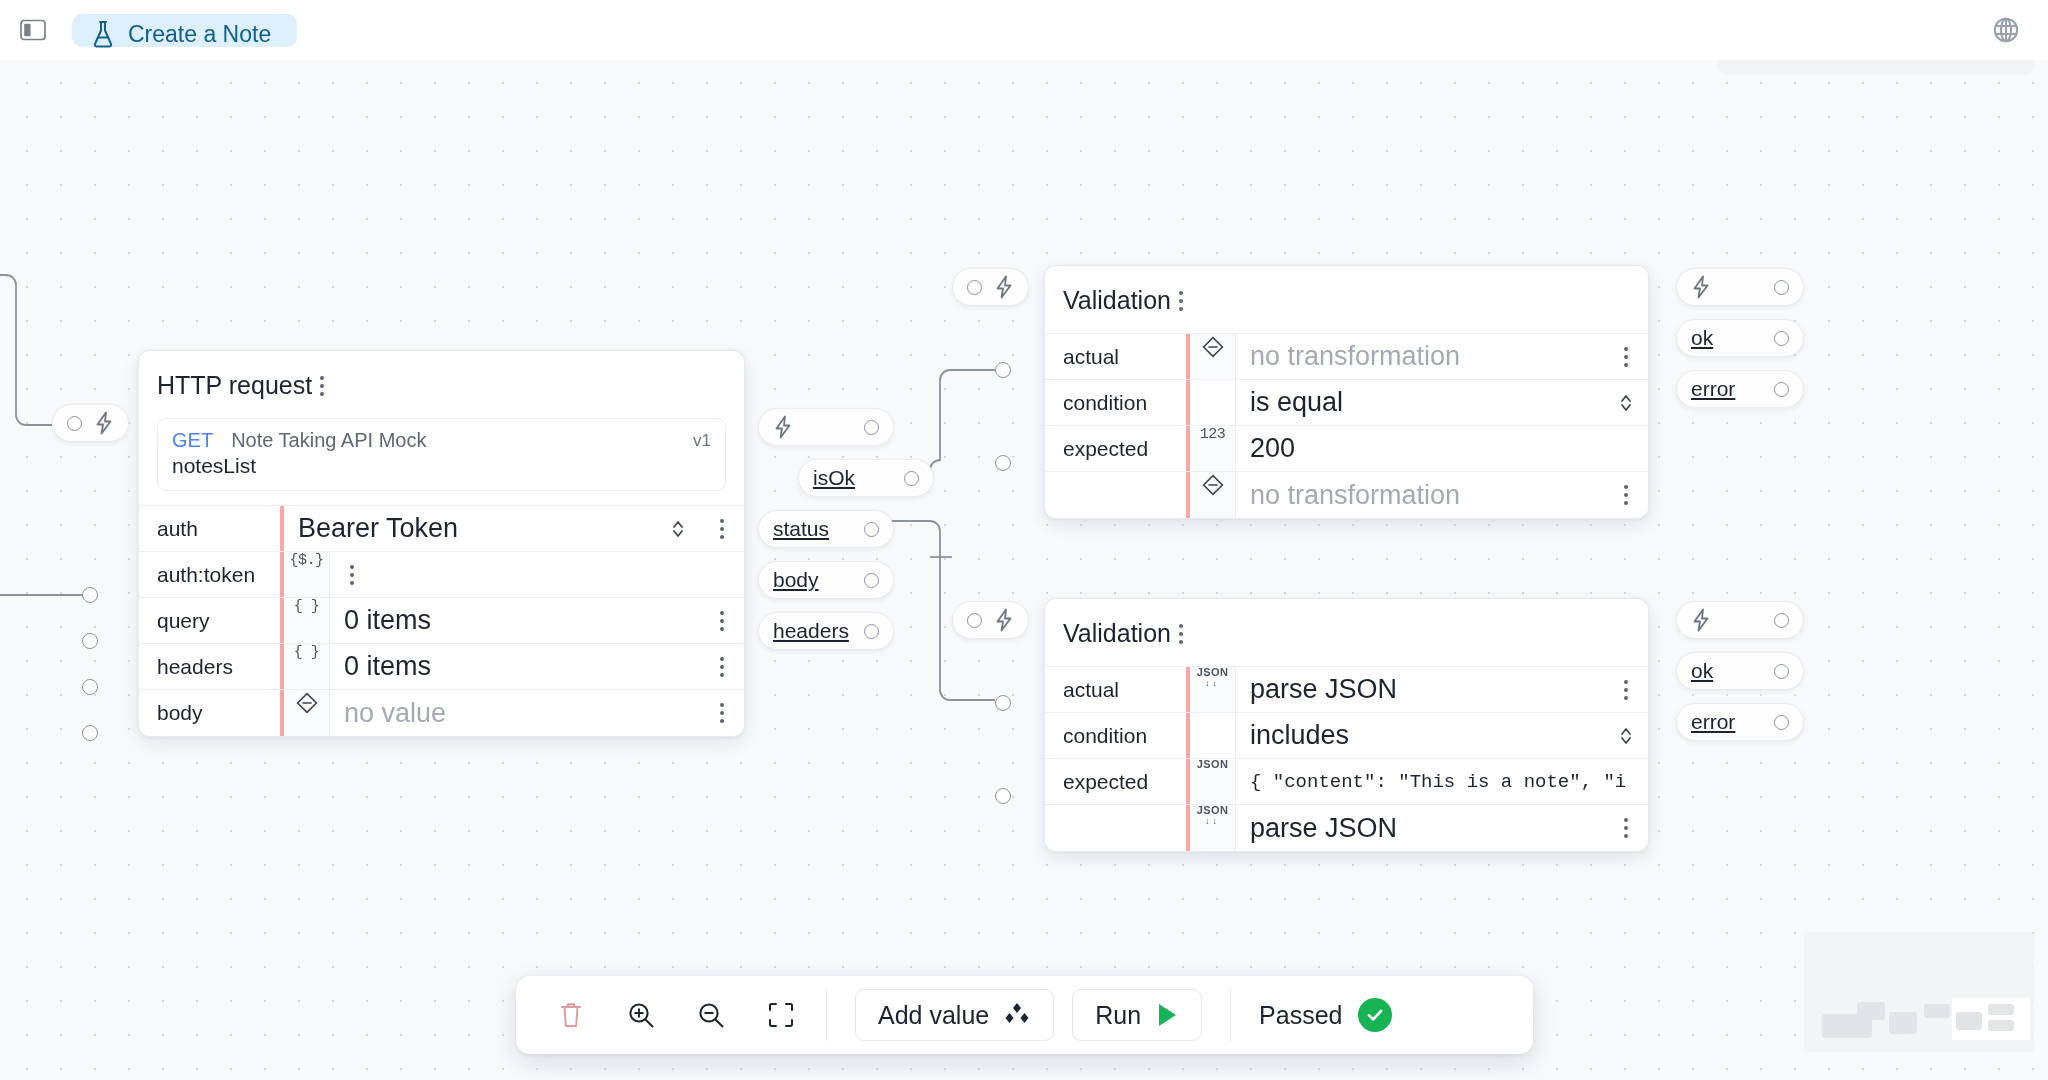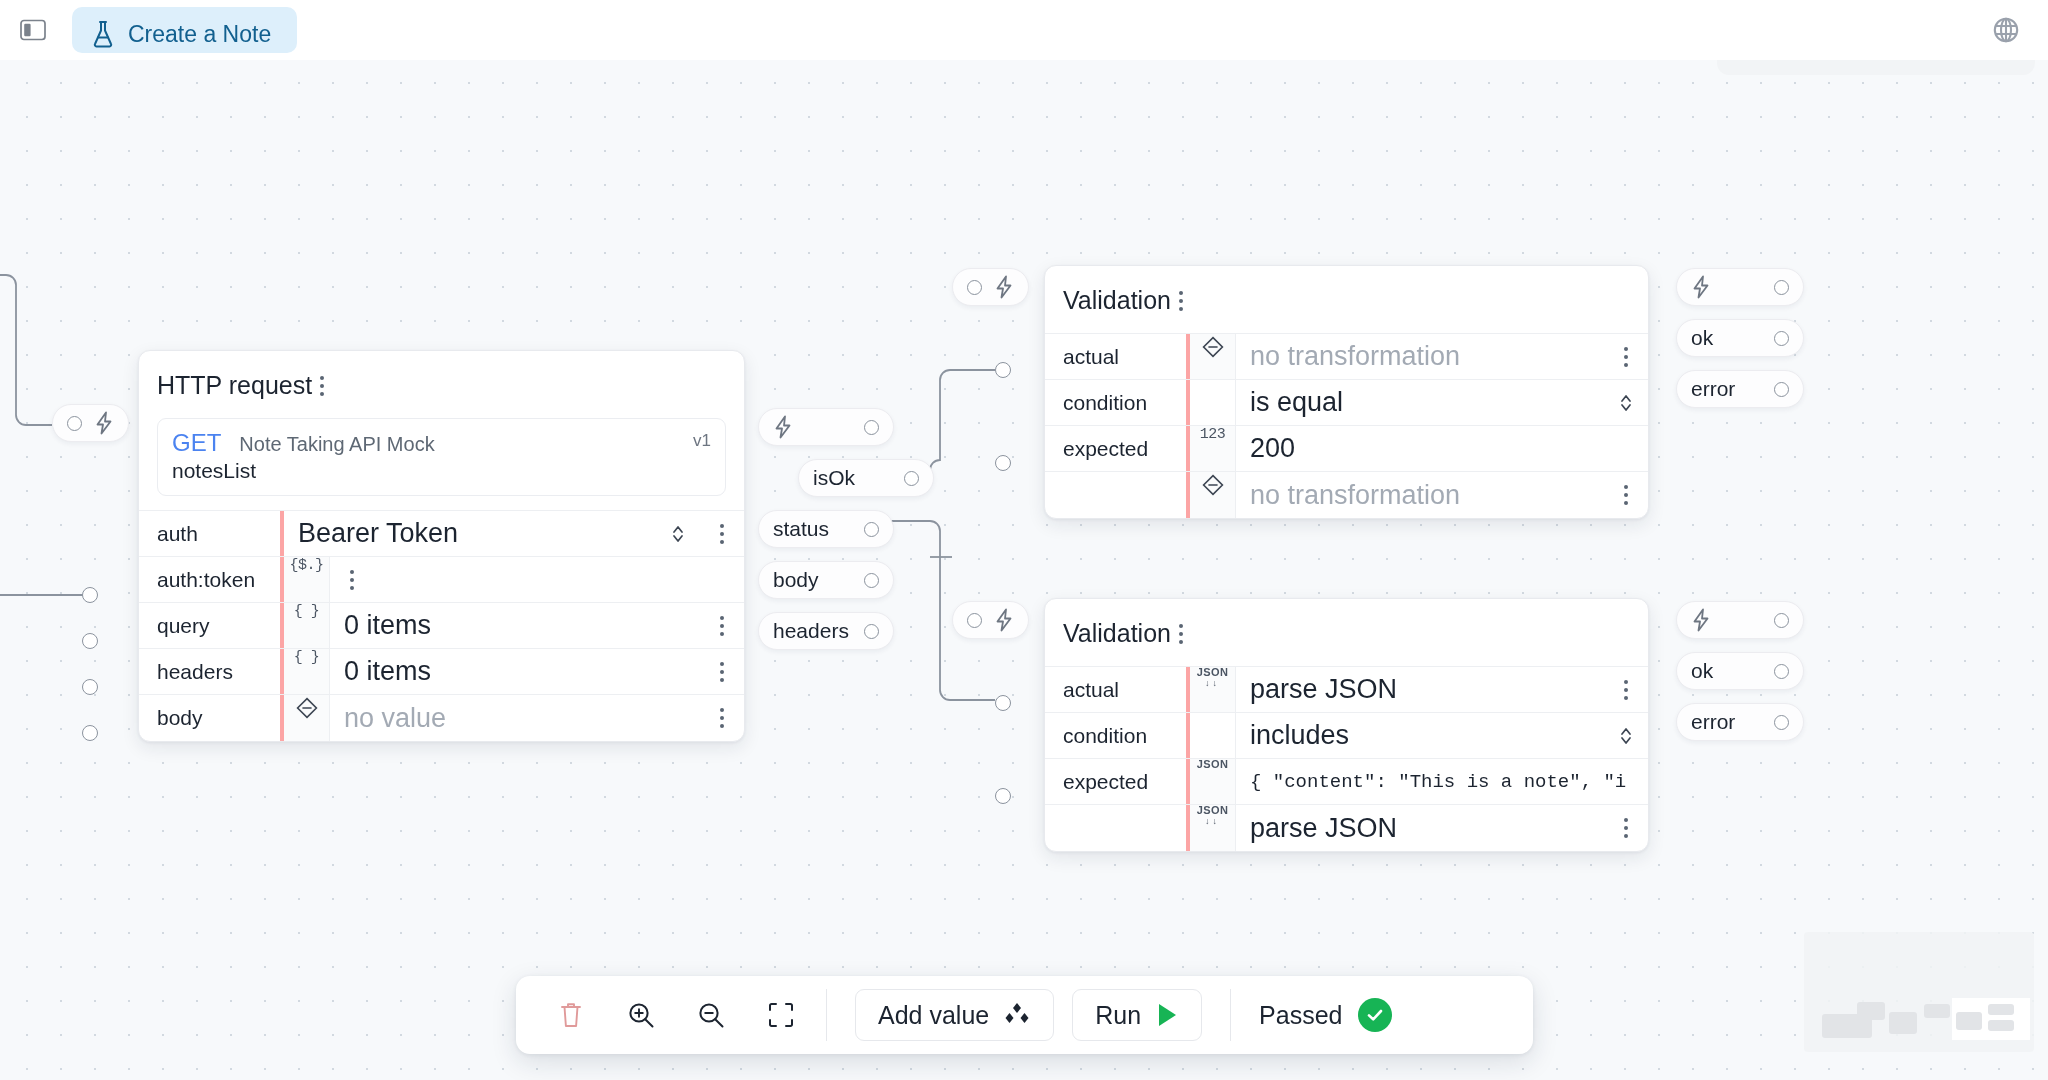--- a/index.html
+++ b/index.html
@@ -26,7 +26,7 @@
   }
   .tab-pill {
     margin-left: 24px;
-    height: 46px;
+    height: 33px;
     padding: 8px 26px 0 20px;
     background: #ddeffb;
     border-radius: 10px;

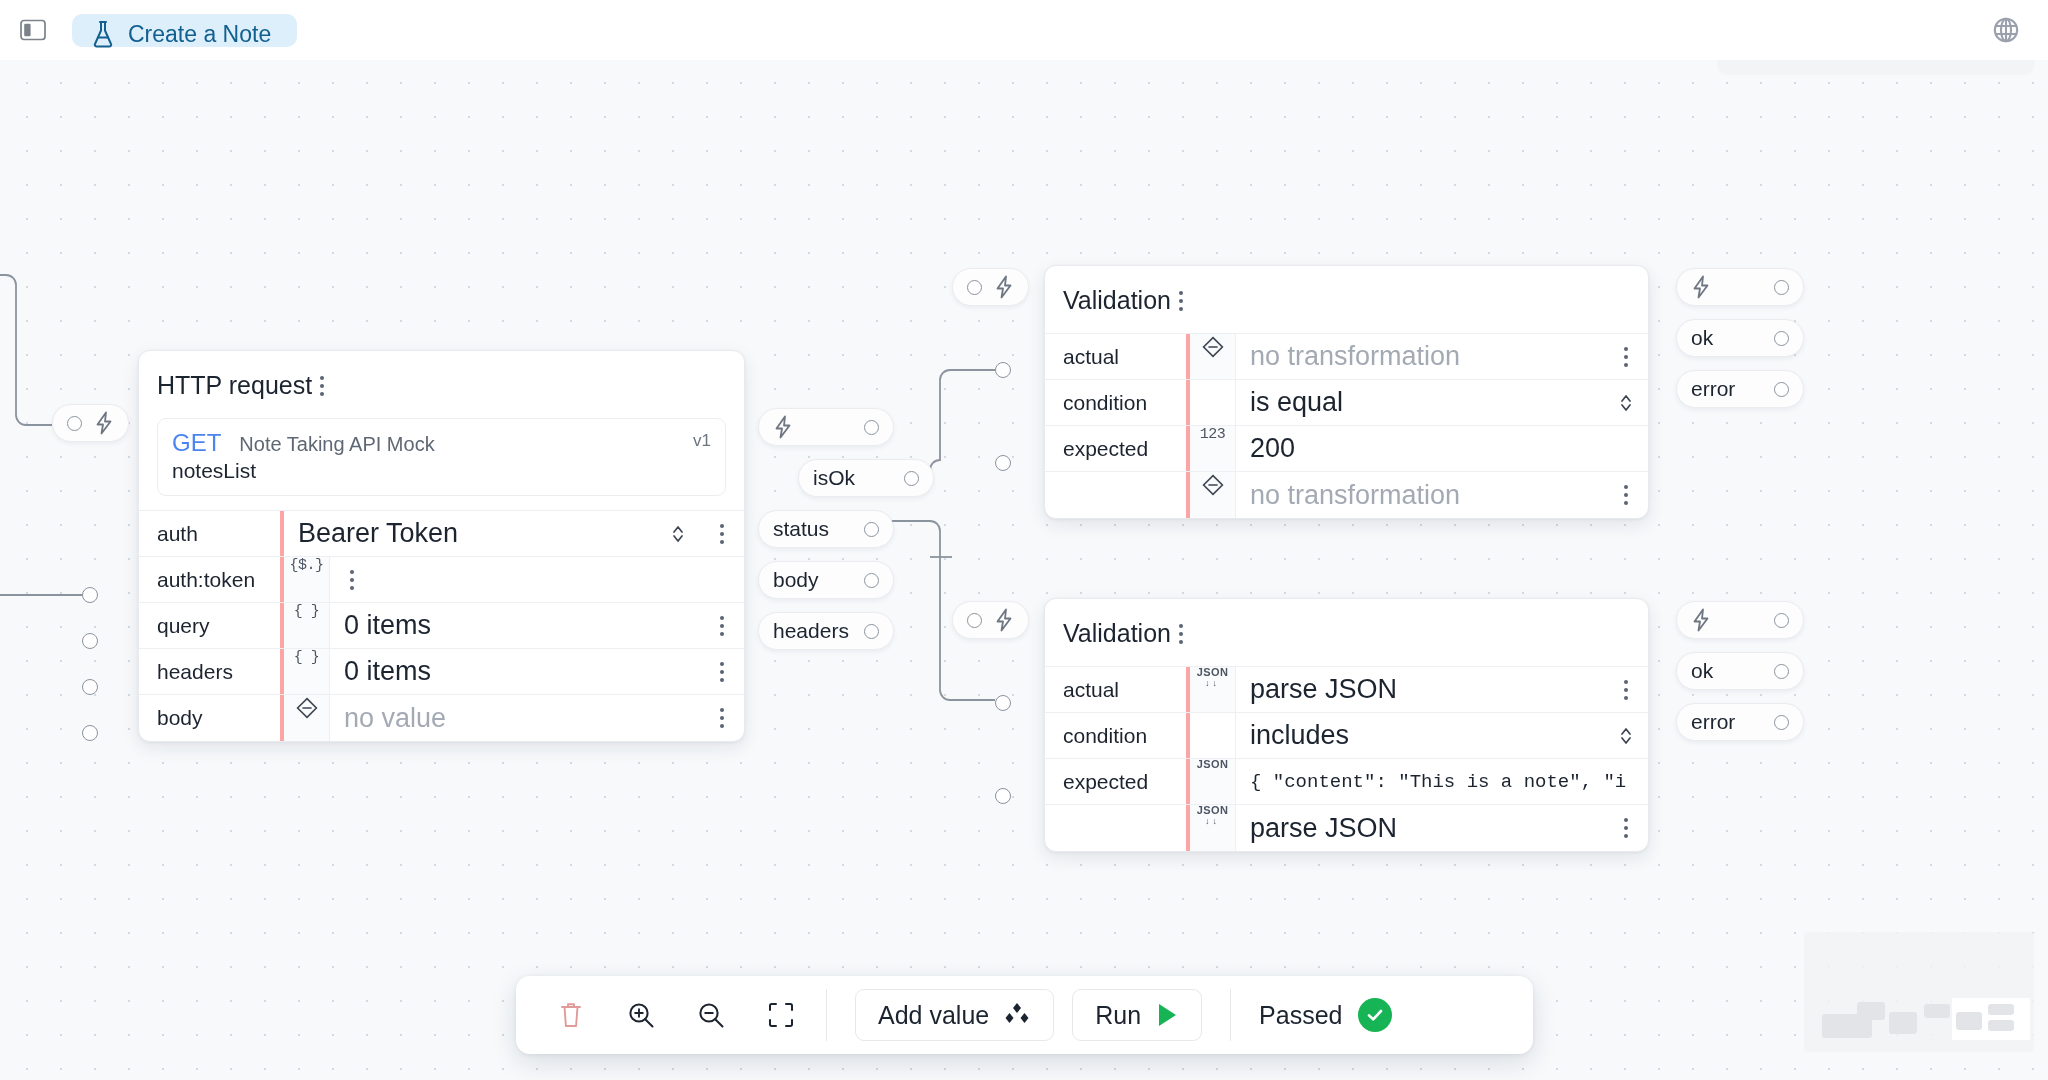--- a/index.html
+++ b/index.html
@@ -152,7 +152,7 @@
     border-radius: 50%;
     background: #fff;
   }
-  .pill .lbl { flex: 1 1 auto; }
+  .pill .lbl { flex: 1 1 auto; text-decoration: underline; }
   .pill.right-label .lbl { text-align: left; }
 
   

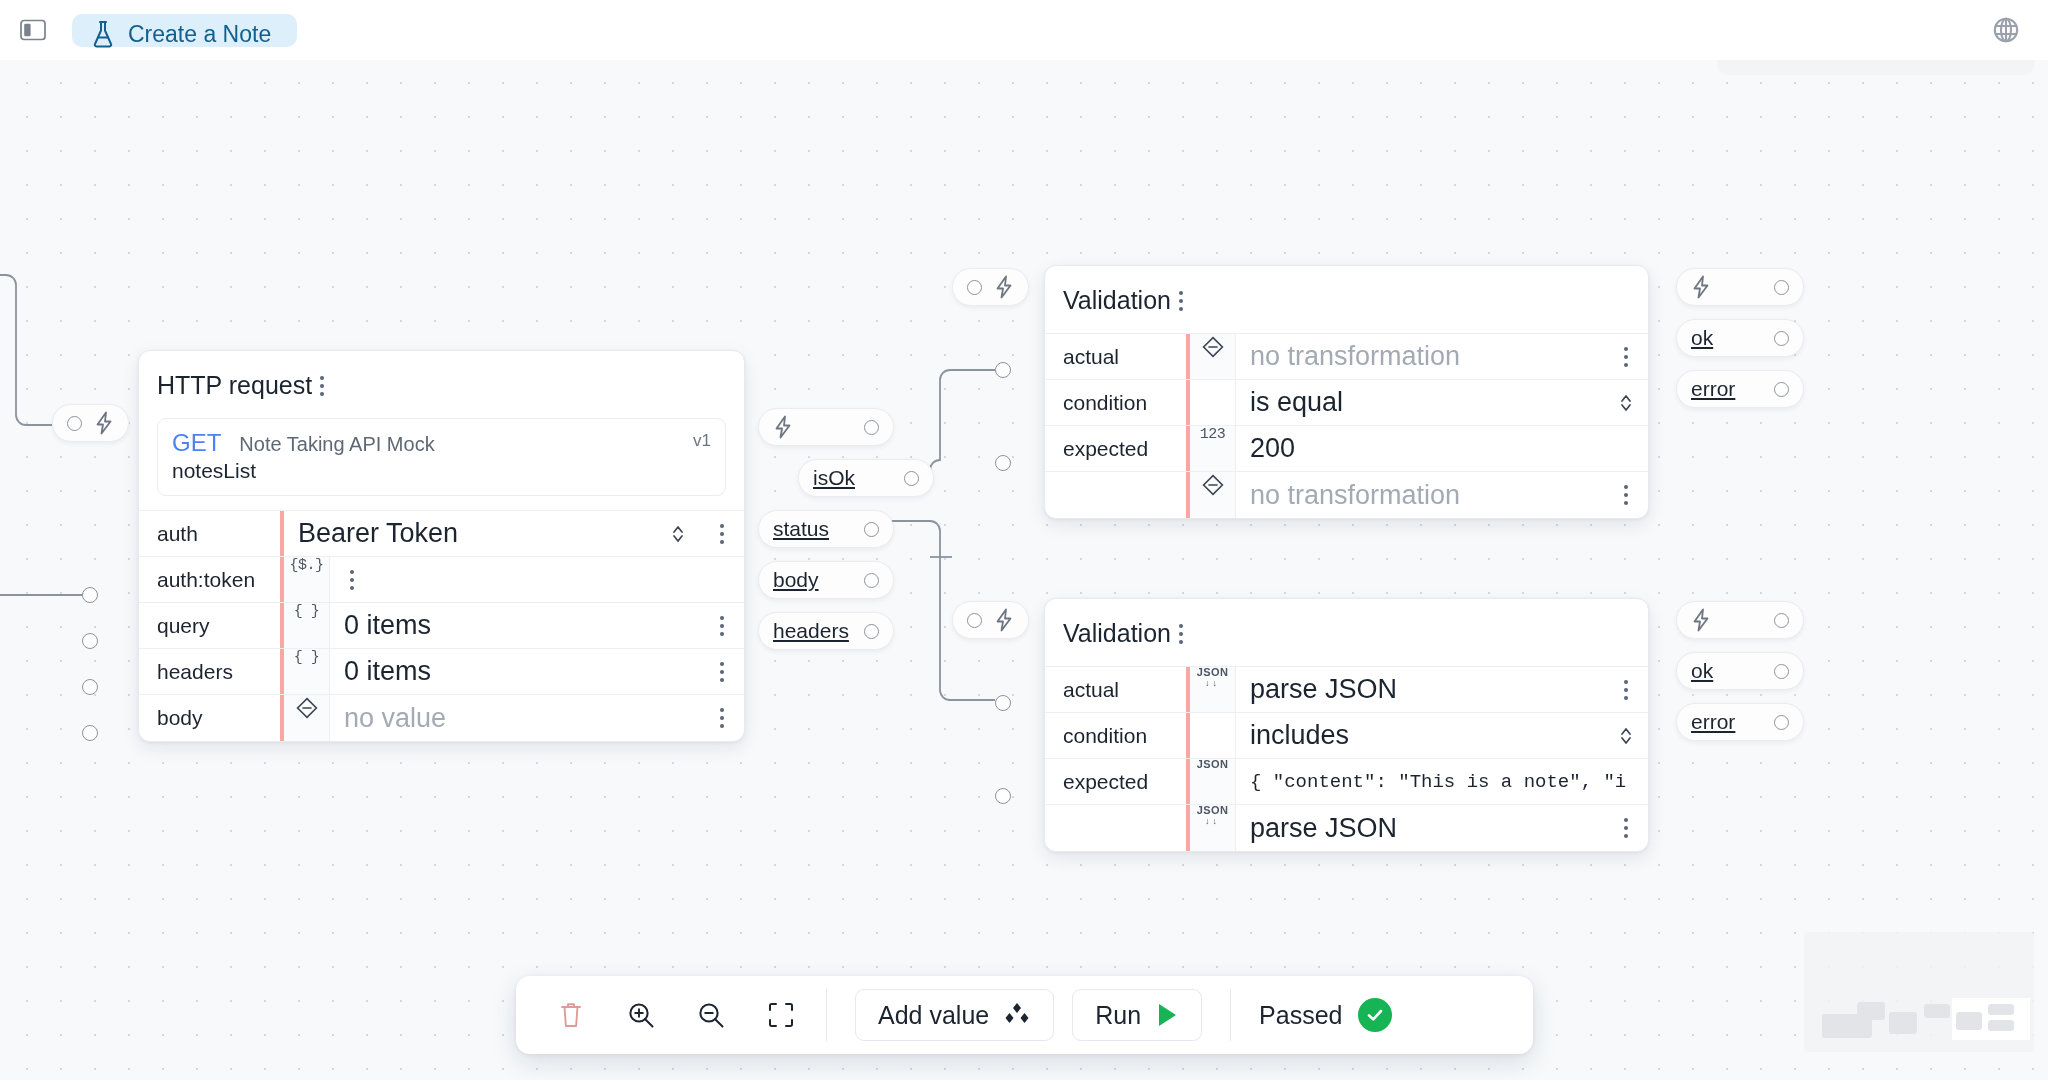--- a/index.html
+++ b/index.html
@@ -83,7 +83,7 @@
     position: relative;
   }
   .req-line1 { display: flex; align-items: baseline; gap: 18px; }
-  .req-method { color: #4b83f0; font-size: 24px; }
+  .req-method { color: #4b83f0; font-size: 20px; }
   .req-name { color: #5e6874; font-size: 20px; }
   .req-ver { position: absolute; right: 14px; top: 12px; color: #6d7581; font-size: 17px; }
   .req-path { margin-top: 2px; color: #1c2430; font-size: 21px; }

